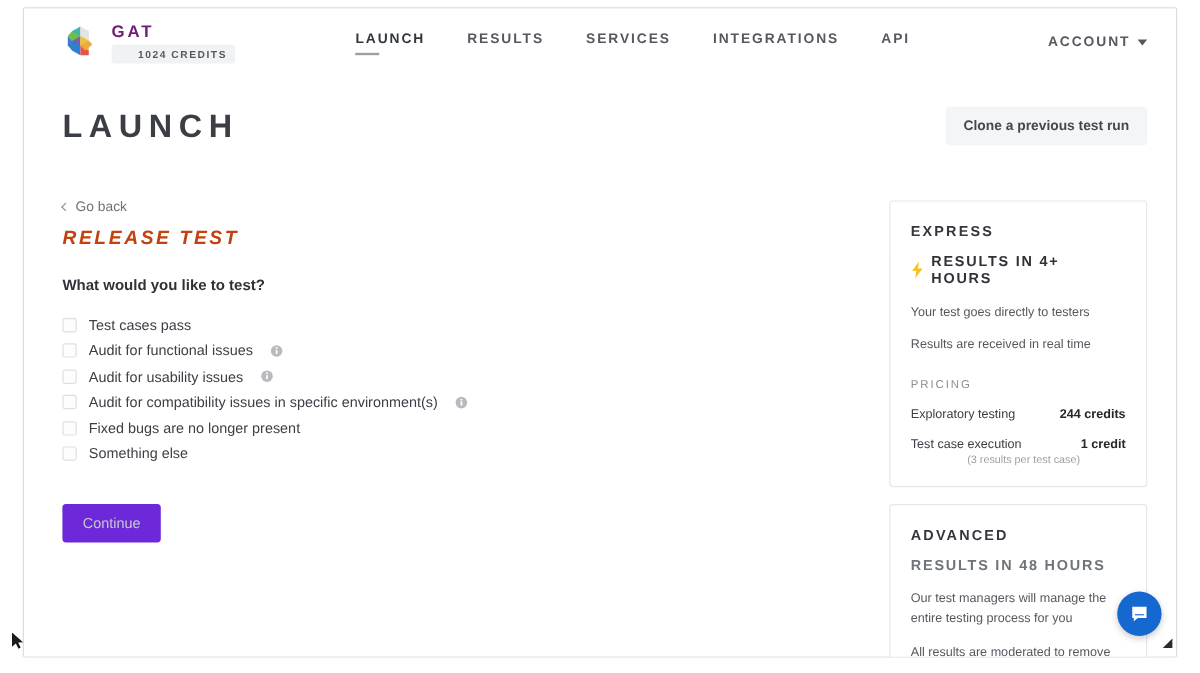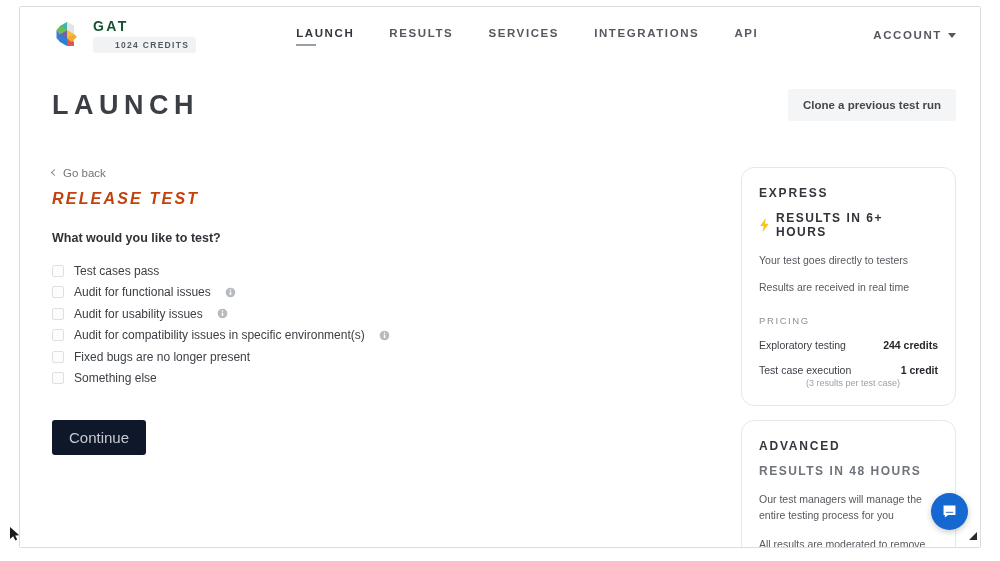--- a/index.html
+++ b/index.html
@@ -39,7 +39,7 @@
   .brand-text { display: flex; flex-direction: column; gap: 3px; }
   .brand-name {
     font-size: 14px; font-weight: bold; letter-spacing: 2.4px;
-    color: #14532d;
+    color: #701a75;
   }
   .brand-credits {
     font-size: 8.5px; font-weight: bold; letter-spacing: 1.3px;

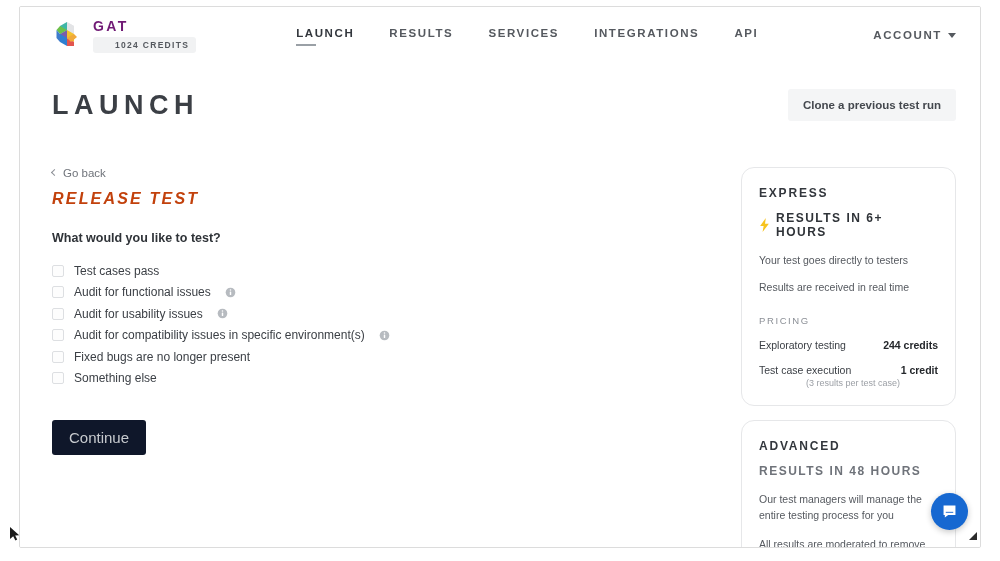--- a/index.html
+++ b/index.html
@@ -193,7 +193,7 @@
   .card {
     background: #ffffff;
     border: 1px solid #e6e7e9;
-    border-radius: 13px;
+    border-radius: 3px;
     padding: 18px 17px 17px 17px;
   }
   .card + .card { margin-top: 14px; }

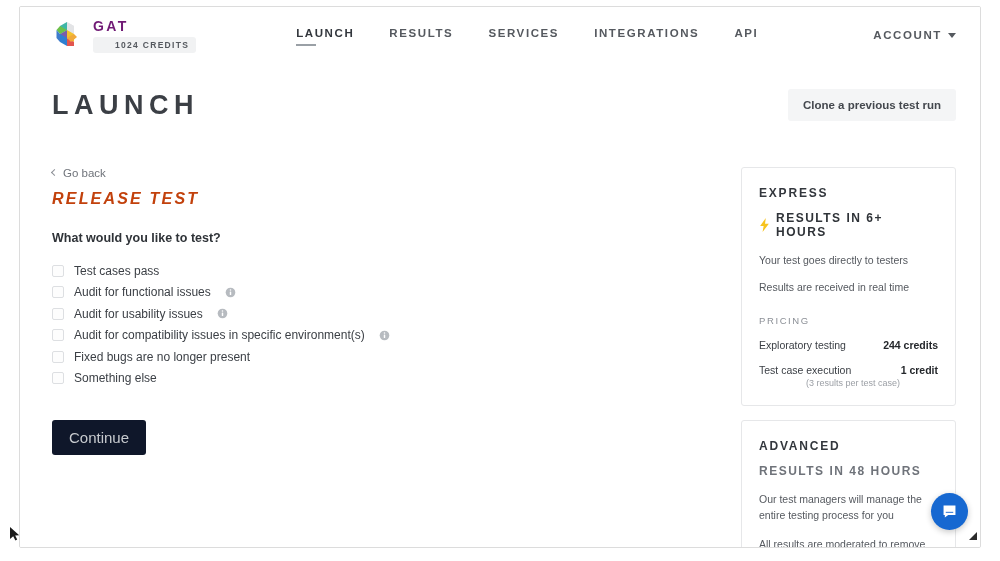--- a/index.html
+++ b/index.html
@@ -372,7 +372,7 @@
             <svg class="bolt" viewBox="0 0 12 16">
               <polygon points="7.5,0 1,9 5,9 3.8,16 11,6.5 6.6,6.5" fill="#f7c41f"></polygon>
             </svg>
-            <span>RESULTS IN 6+ HOURS</span>
+            <span>RESULTS IN 4+ HOURS</span>
           </div>
           <div class="card-line">Your test goes directly to testers</div>
           <div class="card-line tight">Results are received in real time</div>

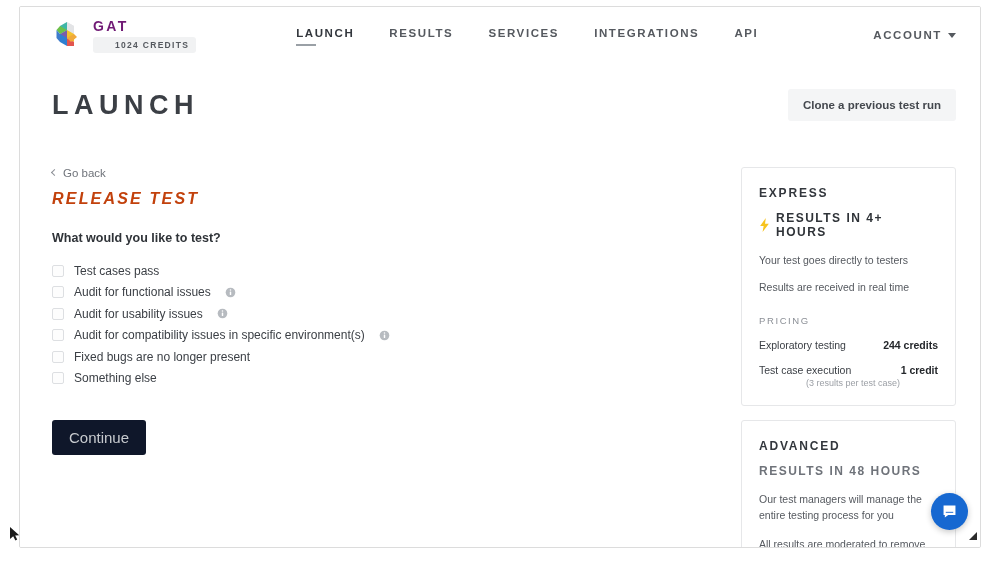--- a/index.html
+++ b/index.html
@@ -179,12 +179,12 @@
 
   .continue-btn {
     margin-top: 31px;
-    background: #0f172a;
+    background: #6d28d9;
     border: none;
     border-radius: 3px;
     padding: 9px 17px;
     font-family: "Liberation Sans", sans-serif;
-    font-size: 15px;
+    font-size: 12px;
     color: #c7cace;
     cursor: default;
   }

